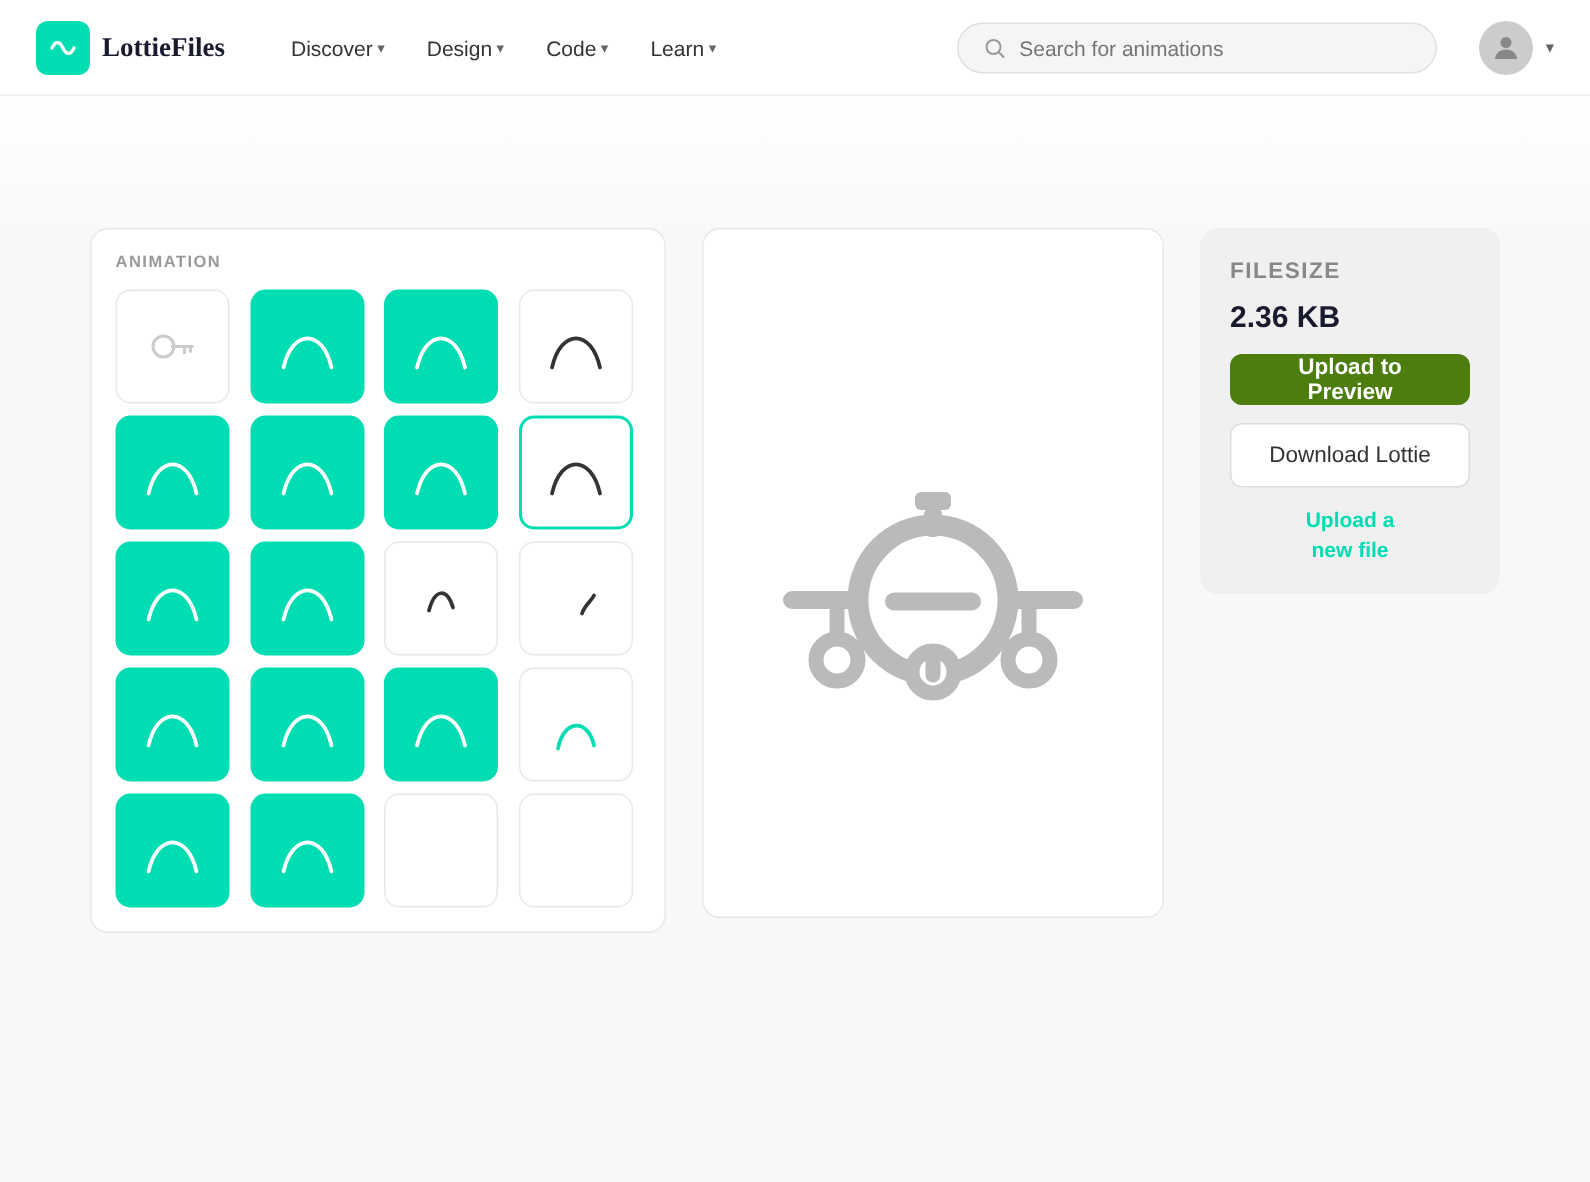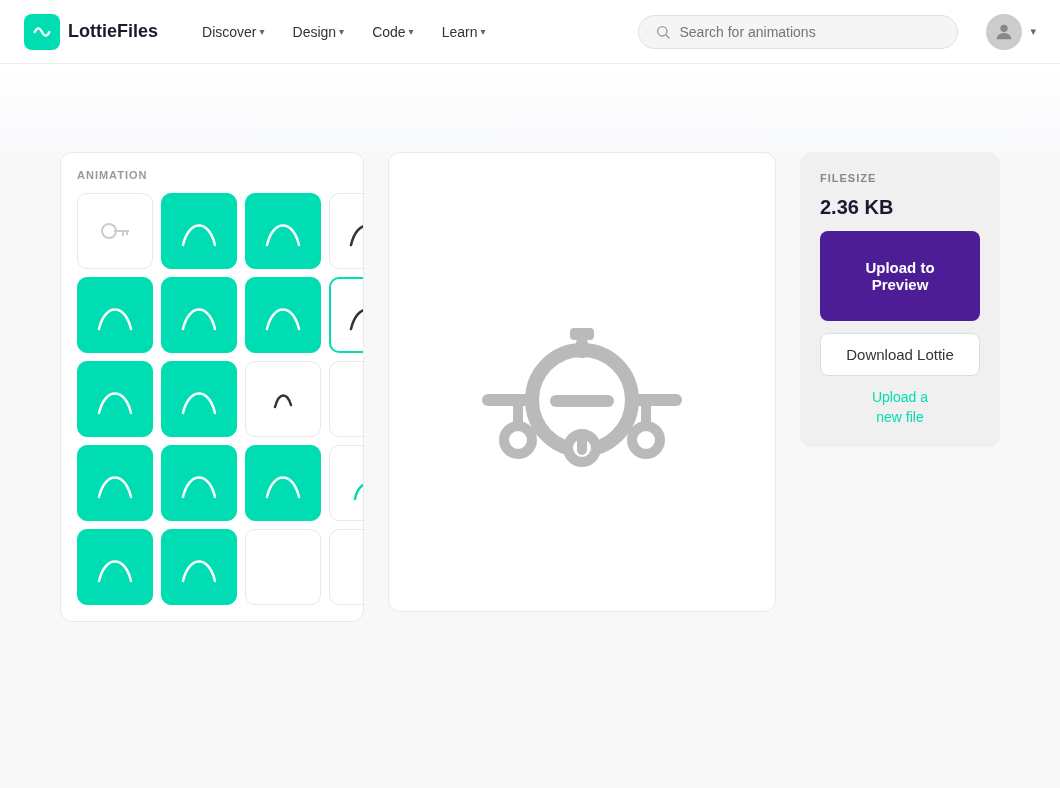--- a/index.html
+++ b/index.html
@@ -13,7 +13,7 @@
       border-bottom: 1px solid #eee;
       position: sticky; top: 0; z-index: 10;
     }
-    .navbar-logo { display: flex; align-items: center; gap: 8px; margin-right: 32px; }
+    .navbar-logo { display: flex; align-items: center; gap: 8px; margin-right: 32px; font-family: Liberation Serif, serif; }
     .logo-icon {
       width: 36px; height: 36px; background: #00DDB3; border-radius: 8px;
       display: flex; align-items: center; justify-content: center;

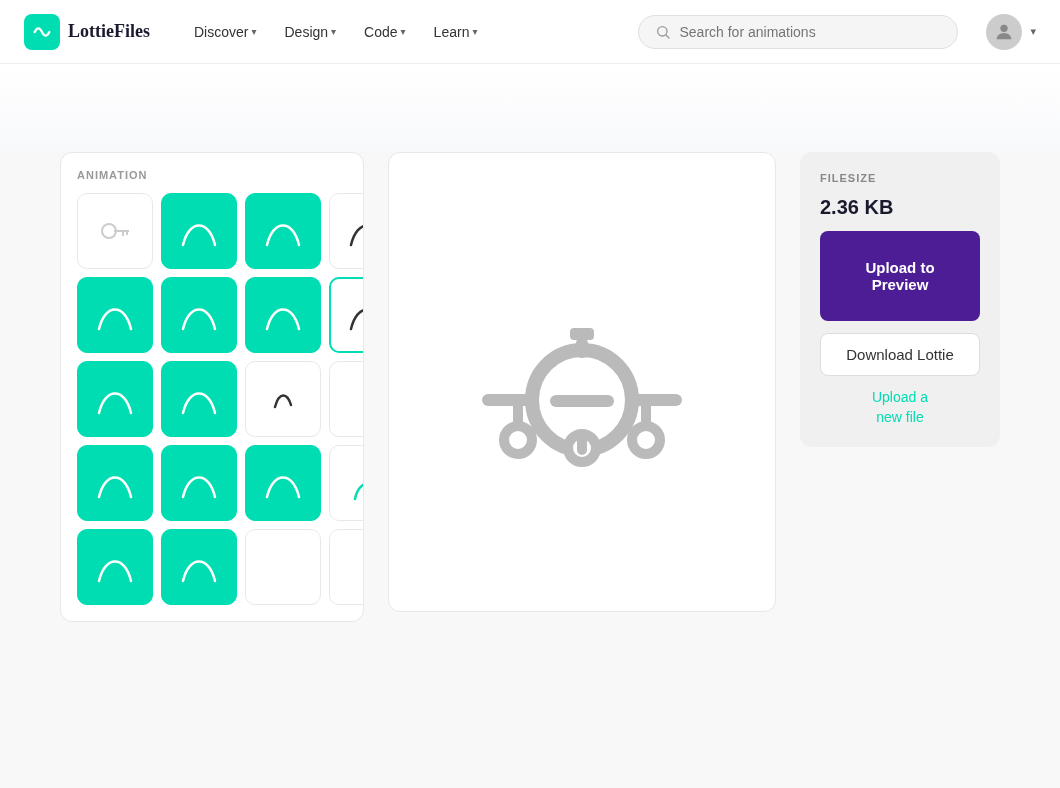--- a/index.html
+++ b/index.html
@@ -64,7 +64,7 @@
 
     
     .left-panel {
-      width: 304px; background: #fff;
+      width: 384px; background: #fff;
       border: 1px solid #e8e8e8; border-radius: 12px;
       padding: 16px; overflow: hidden;
     }

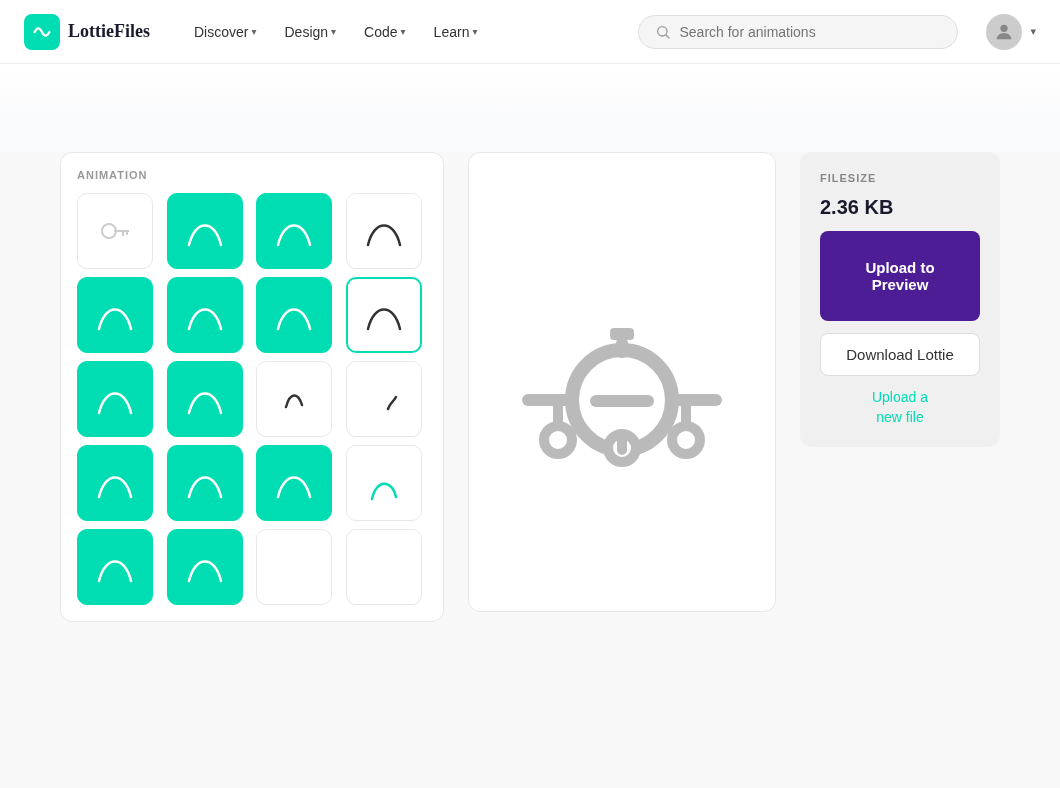--- a/index.html
+++ b/index.html
@@ -100,7 +100,7 @@
       border-radius: 12px; padding: 20px;
       display: flex; flex-direction: column; gap: 12px;
     }
-    .filesize-label { font-size: 11px; font-weight: 600; letter-spacing: 1px; color: #888; }
+    .filesize-label { font-size: 15px; font-weight: 600; letter-spacing: 1px; color: #888; }
     .filesize-value { font-size: 20px; font-weight: 700; color: #1a1a2e; }
     .btn-upload {
       background: #4c1d95; color: #fff;

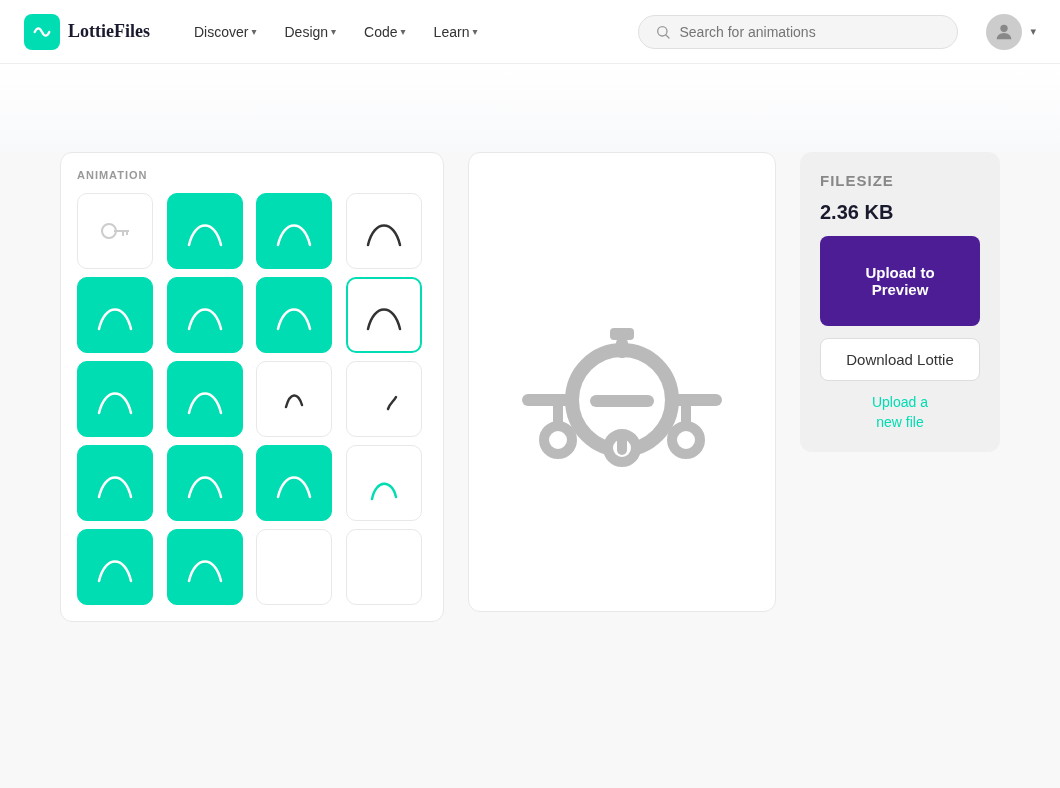--- a/index.html
+++ b/index.html
@@ -103,9 +103,9 @@
     .filesize-label { font-size: 15px; font-weight: 600; letter-spacing: 1px; color: #888; }
     .filesize-value { font-size: 20px; font-weight: 700; color: #1a1a2e; }
     .btn-upload {
-      background: #4c1d95; color: #fff;
+      background: #4d7c0f; color: #fff;
       border: none; border-radius: 8px;
-      padding: 28px 16px; font-size: 15px; font-weight: 600;
+      padding: 0 16px; font-size: 15px; font-weight: 600;
       cursor: pointer; text-align: center;
       width: 100%;
     }

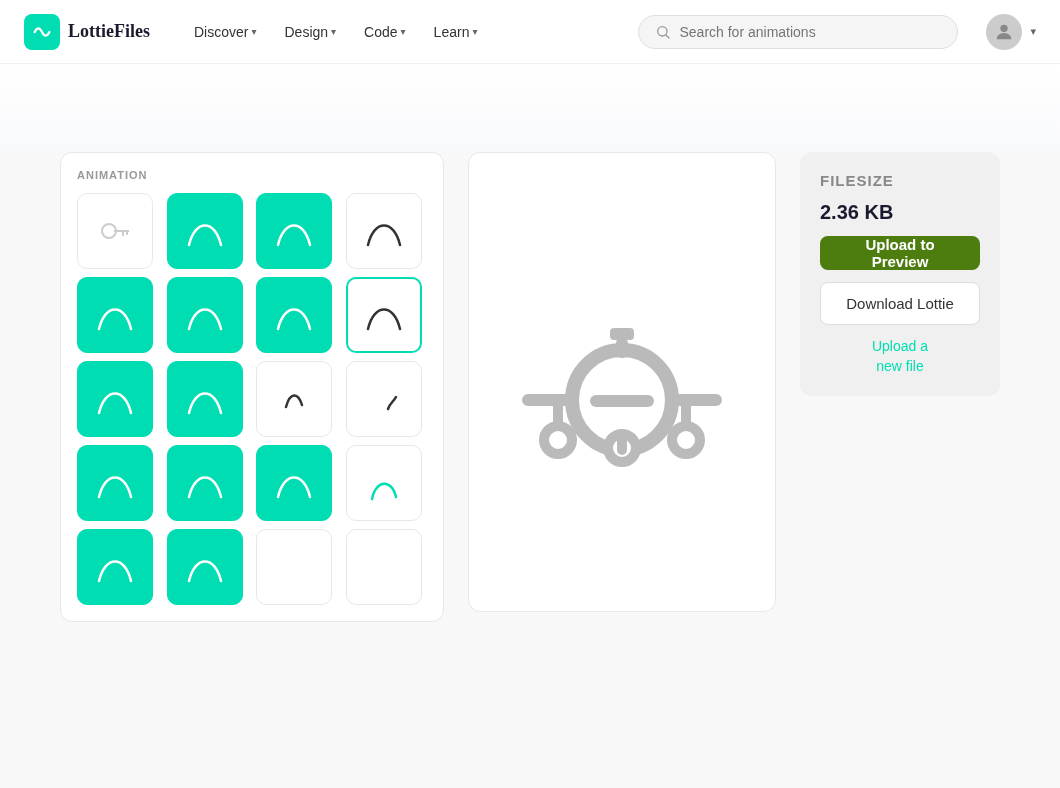--- a/index.html
+++ b/index.html
@@ -118,7 +118,7 @@
     }
     .upload-new {
       text-align: center; color: #00DDB3;
-      font-size: 14px; font-weight: 400; cursor: pointer;
+      font-size: 14px; font-weight: 700; cursor: pointer;
       line-height: 1.4;
     }
 

